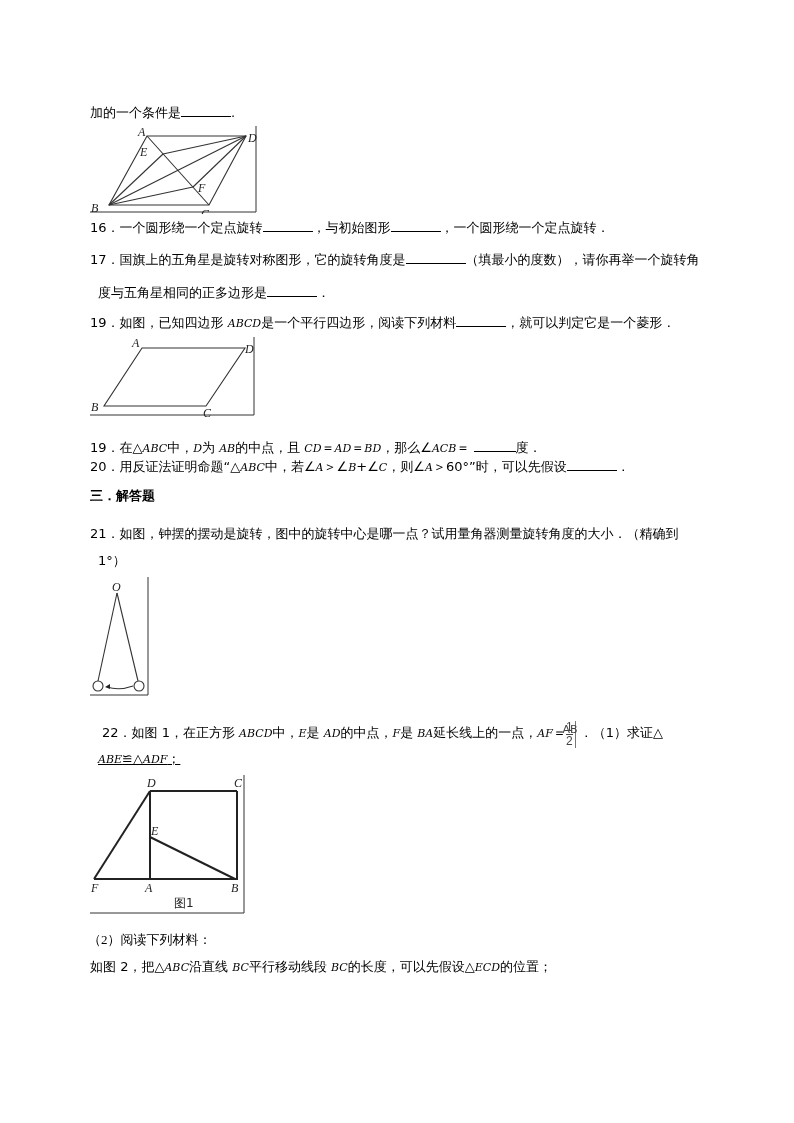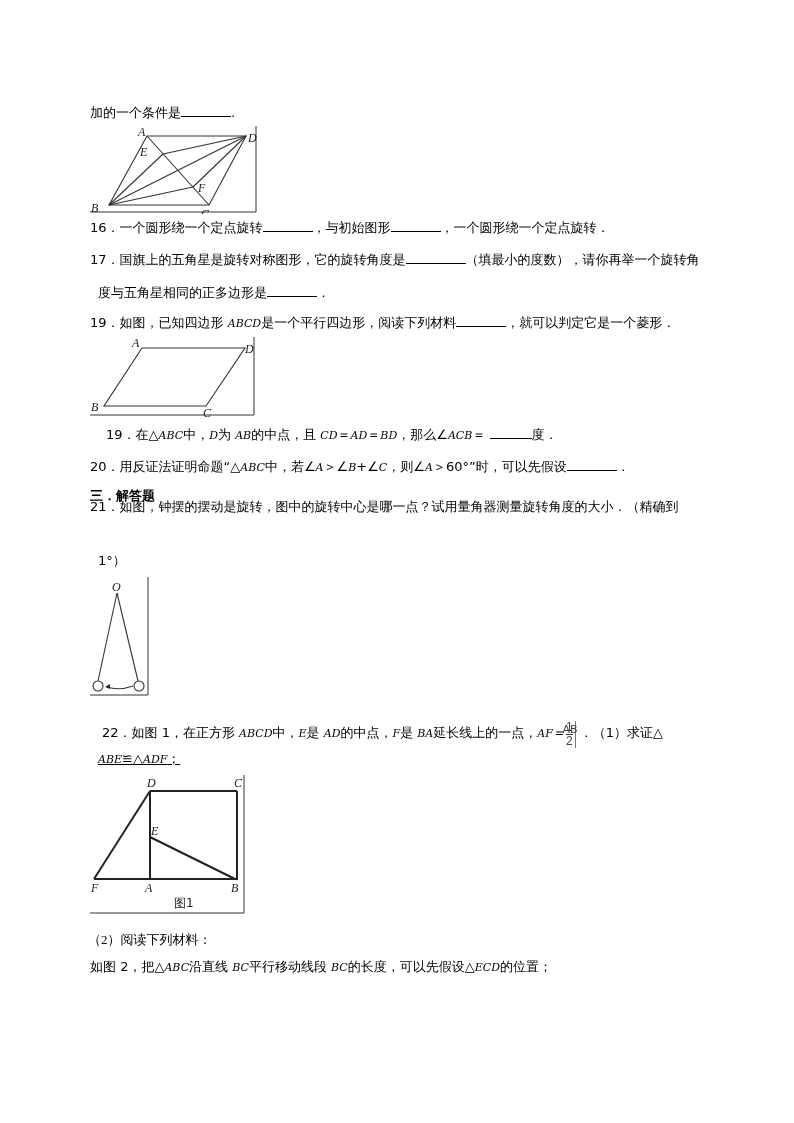--- a/index.html
+++ b/index.html
@@ -74,7 +74,7 @@
   </g>
 </svg>
 
-<div class="line" style="top:425px;margin-left:16px;">
+<div class="line" style="top:438px;">
   <span>19．</span><span>在△</span><span class="it">ABC</span><span>中，</span><span class="it">D</span><span>为 </span><span class="it">AB</span><span>的中点，且 </span><span class="it">CD</span><span>＝</span><span class="it">AD</span><span>＝</span><span class="it">BD</span><span>，那么∠</span><span class="it">ACB</span><span>＝ </span><span class="blank" style="width:42px;"></span><span>度．</span>
 </div>
 

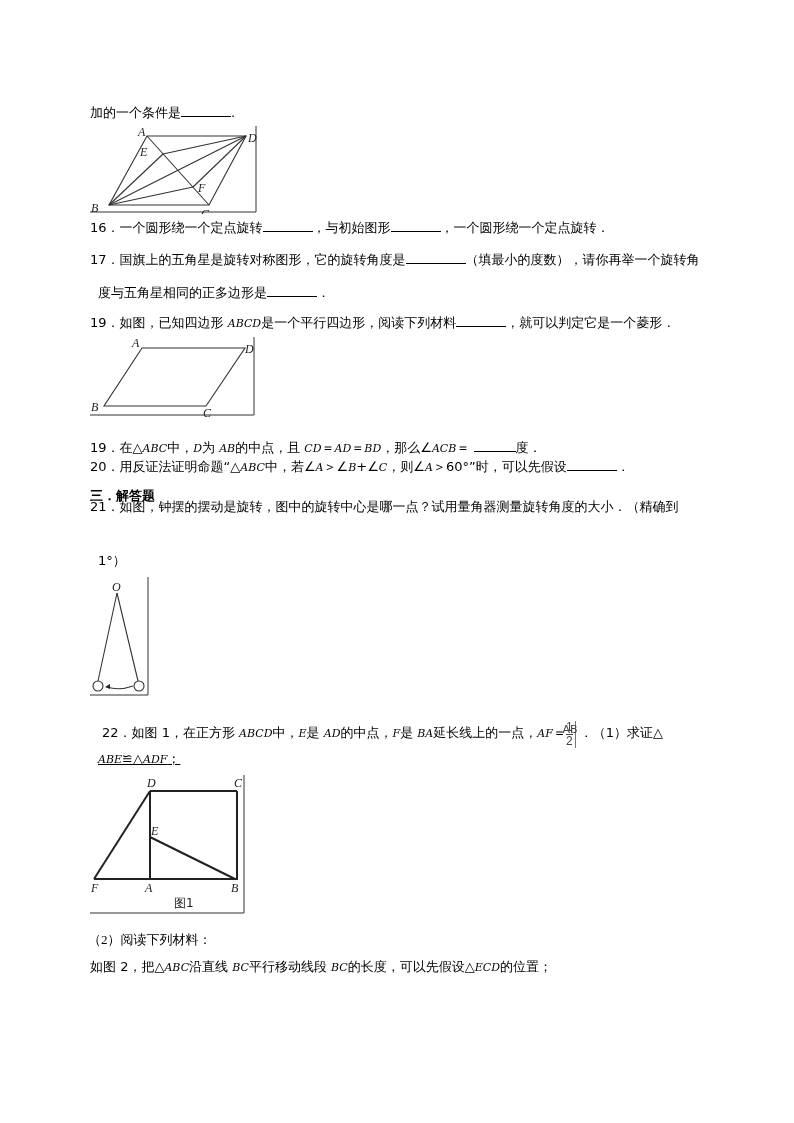--- a/index.html
+++ b/index.html
@@ -84,7 +84,7 @@
 
 <div class="line section" style="top:487px;">三．解答题</div>
 
-<div class="line" style="top:498px;">
+<div class="line" style="top:525px;">
   <span>21．</span><span>如图，钟摆的摆动是旋转，图中的旋转中心是哪一点？试用量角器测量旋转角度的大小．（精确到</span>
 </div>
 <div class="line indent" style="top:552px;">1°）</div>

